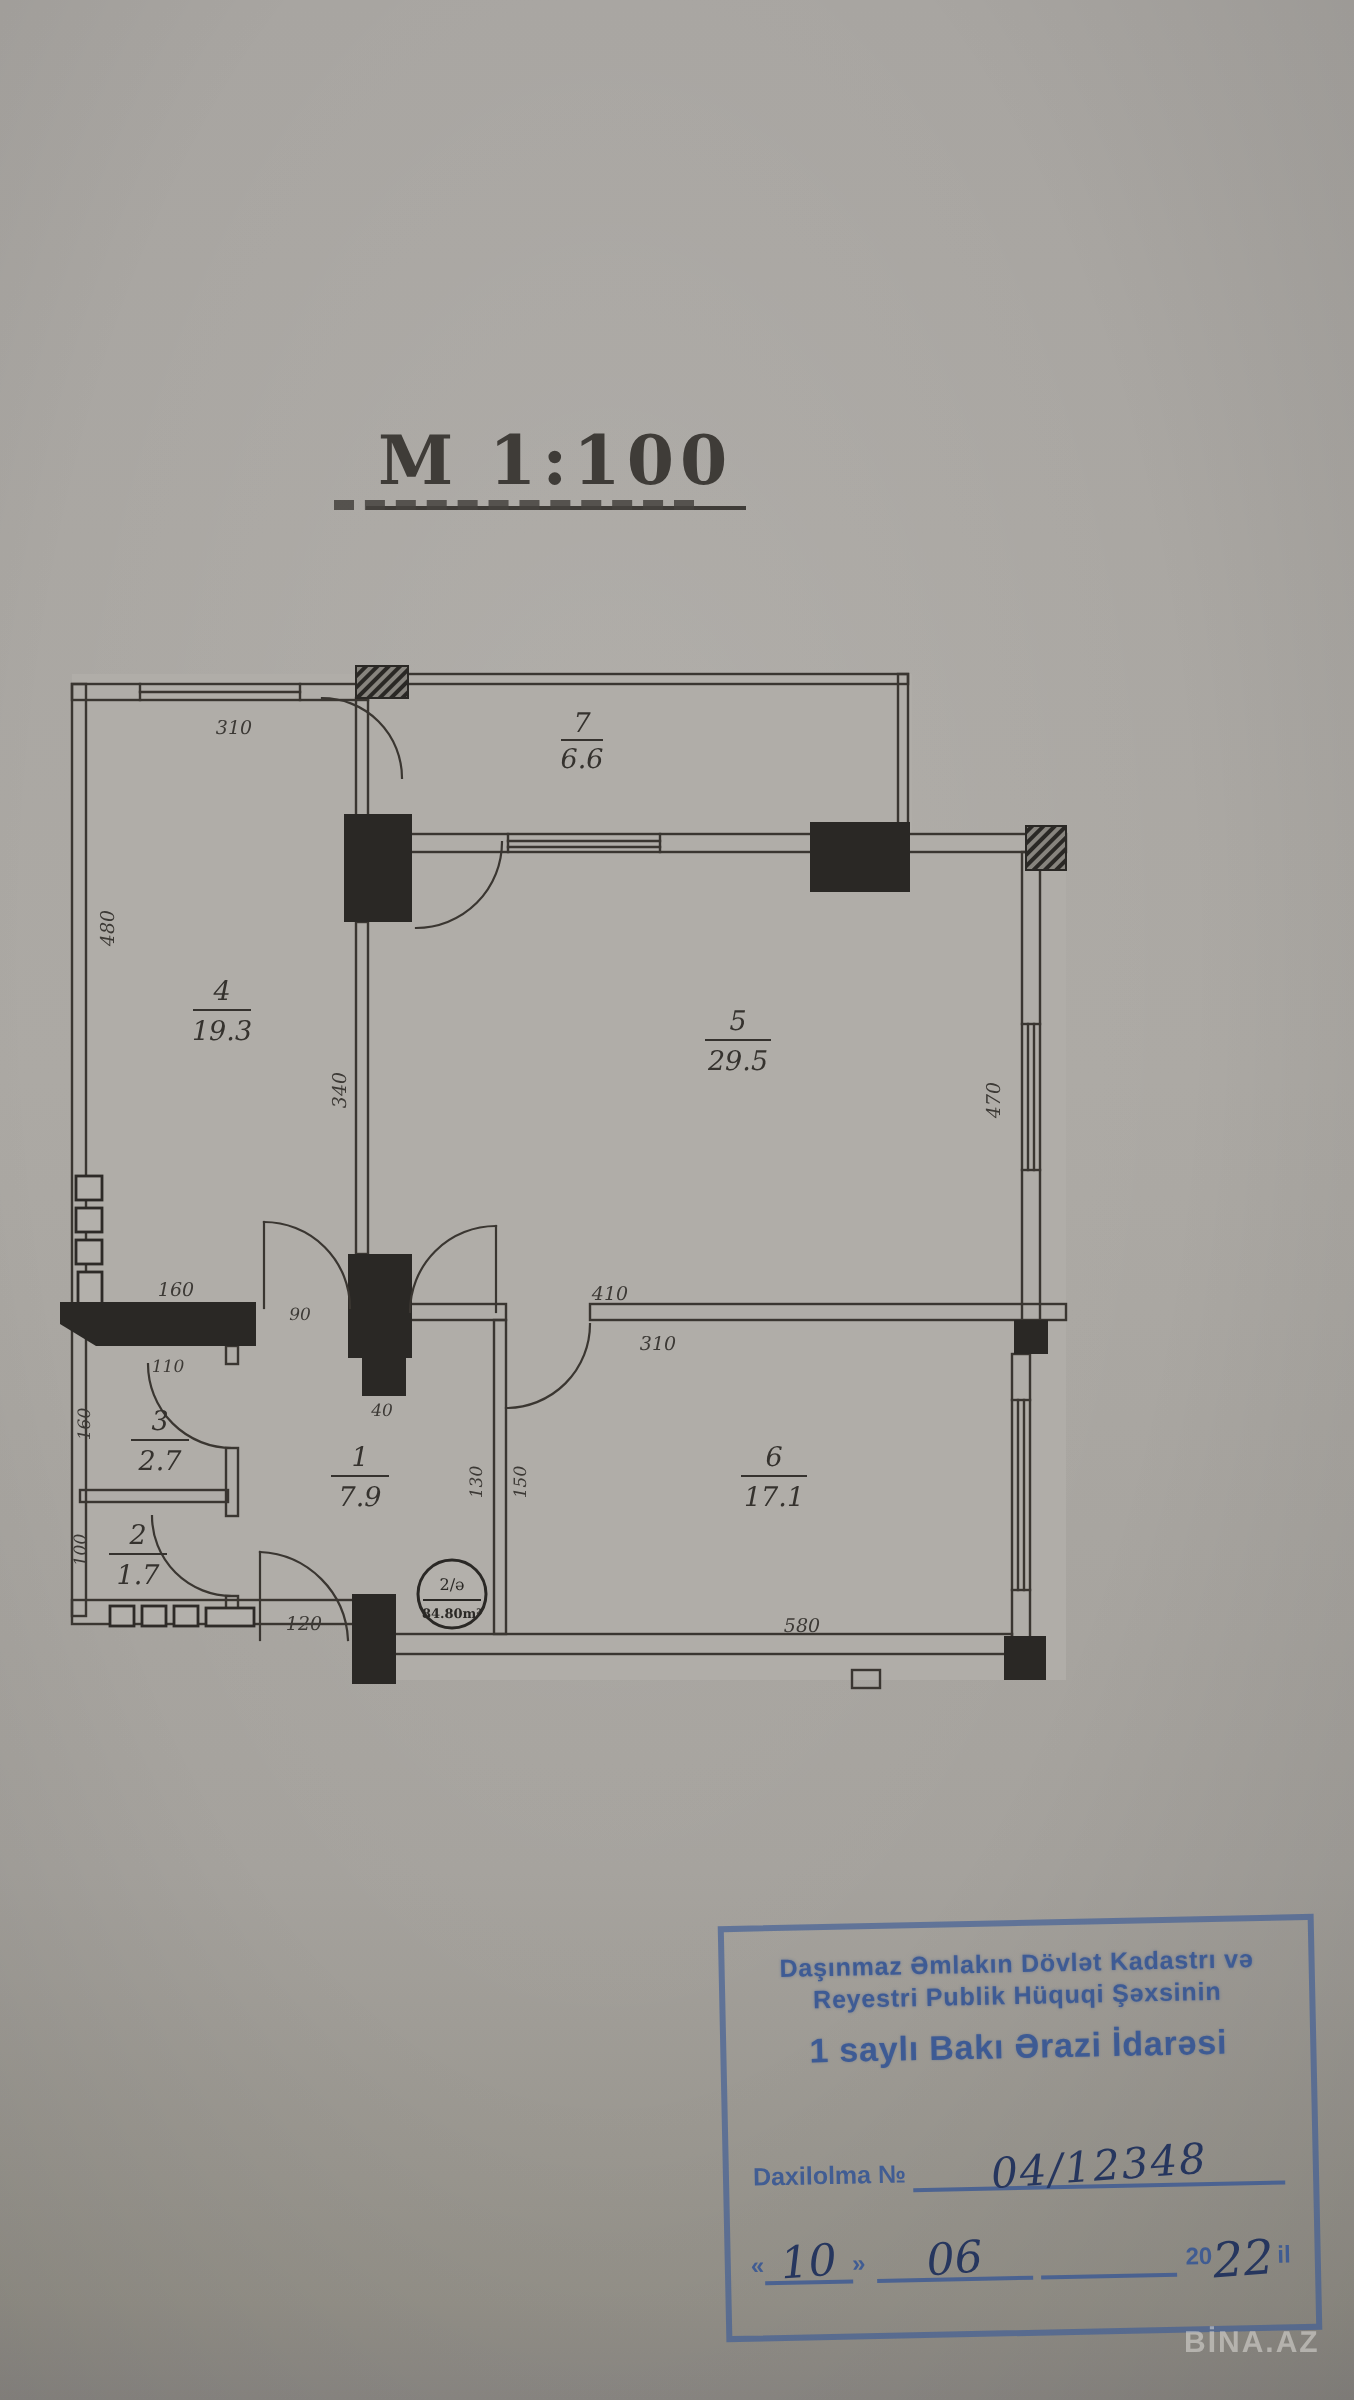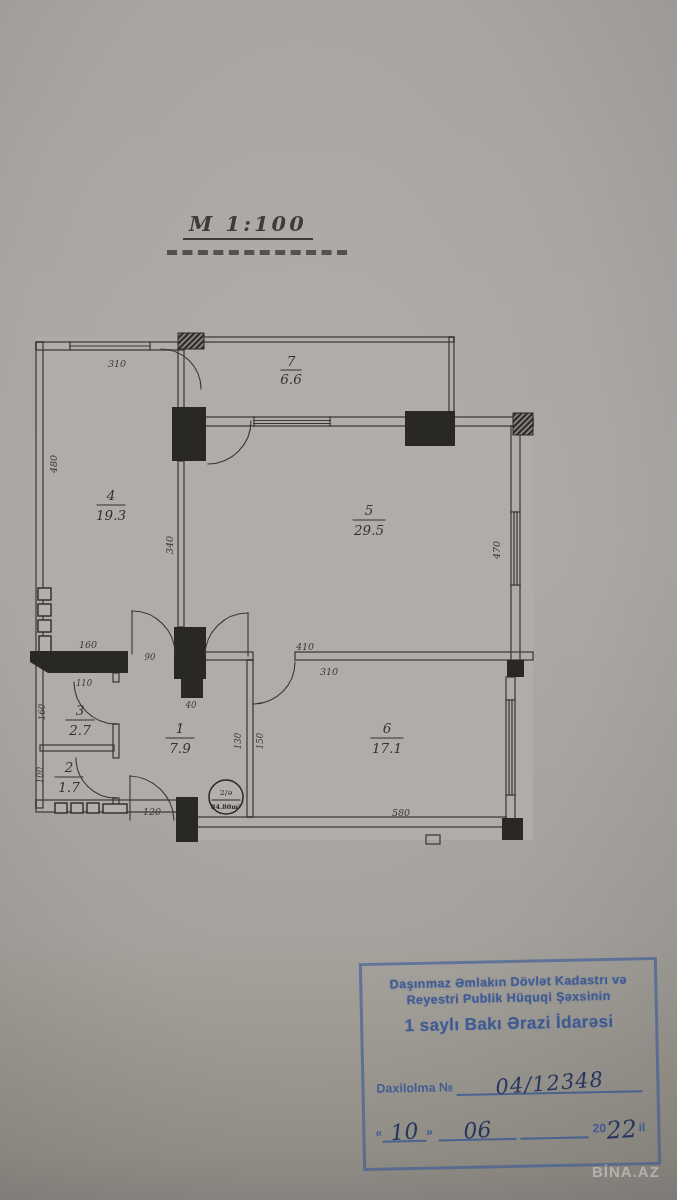--- a/index.html
+++ b/index.html
@@ -9,8 +9,8 @@
   .vignette{position:absolute;inset:0;pointer-events:none;
        background:radial-gradient(ellipse at 45% 40%, rgba(255,255,255,0.08) 0%, rgba(0,0,0,0) 55%, rgba(0,0,0,0.10) 100%);}
   .scale-title{position:absolute;left:183px;top:211px;color:#3f3c38;
-       font-family:"DejaVu Serif",serif;font-style:italic;font-weight:bold;
-       font-size:21px;letter-spacing:3px;border-bottom:2px solid #3f3c38;padding:0 6px 2px 6px;}
+       font-family:"DejaVu Serif",serif;font-weight:bold;
+       font-size:34px;letter-spacing:3px;border-bottom:2px solid #3f3c38;padding:0 6px 2px 6px;}
   .dash-line{position:absolute;left:167px;top:250px;width:180px;height:0;
        border-top:5px dashed #46433f;opacity:.85;}
   svg text{font-family:"DejaVu Serif",serif;}

